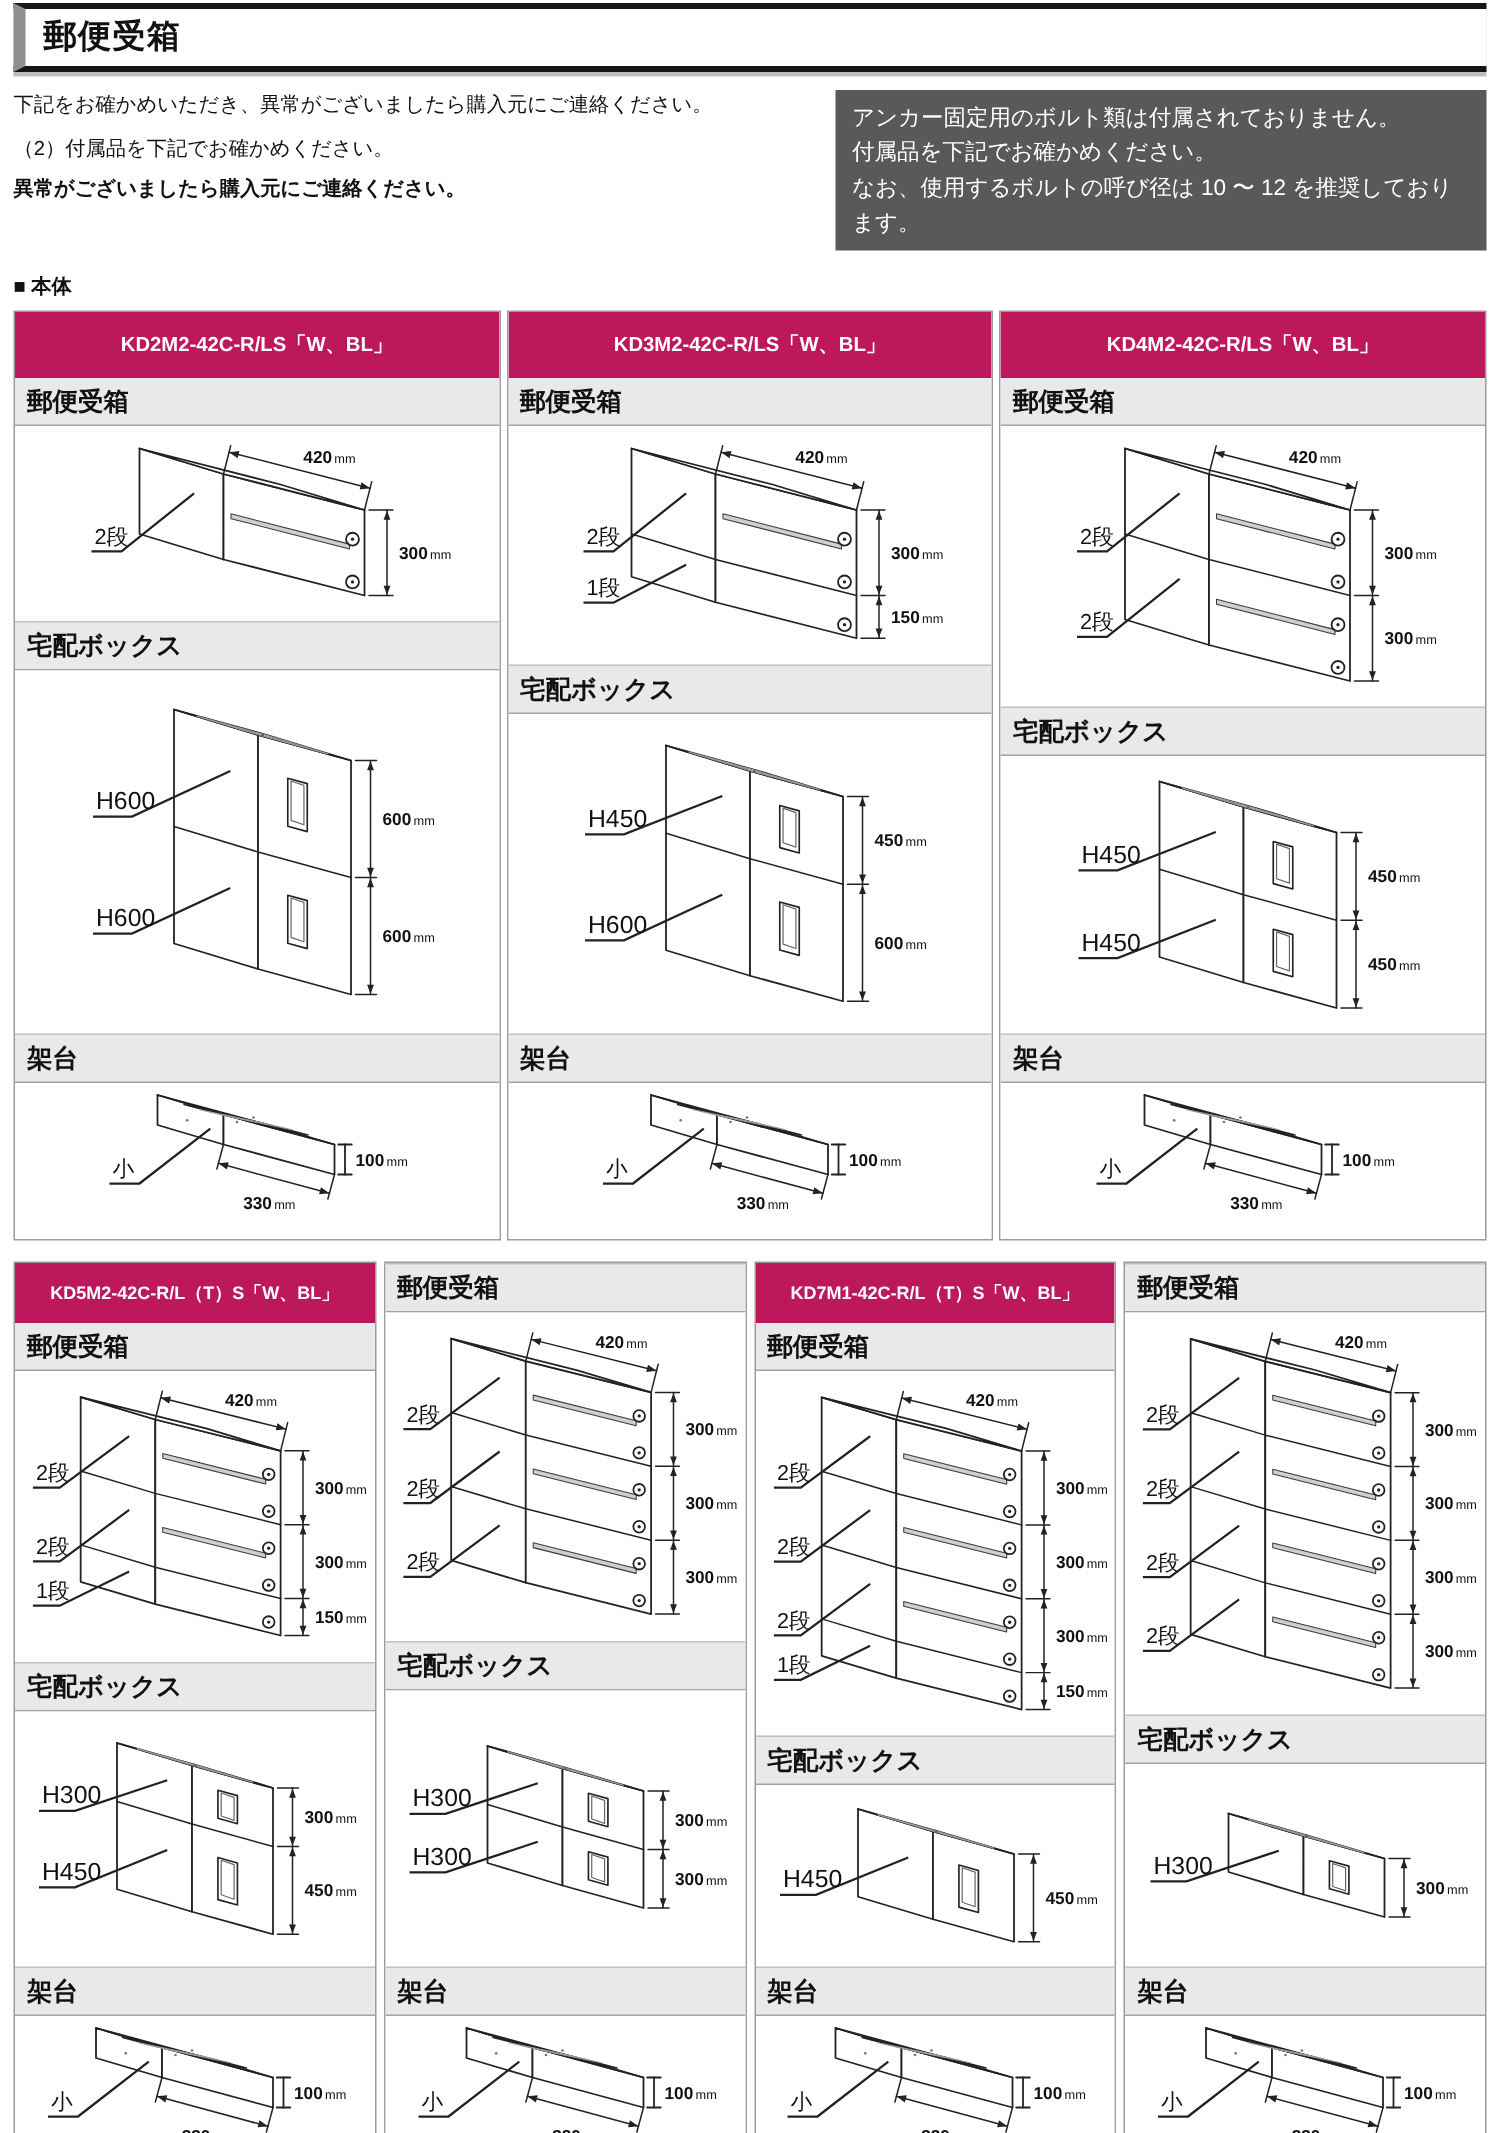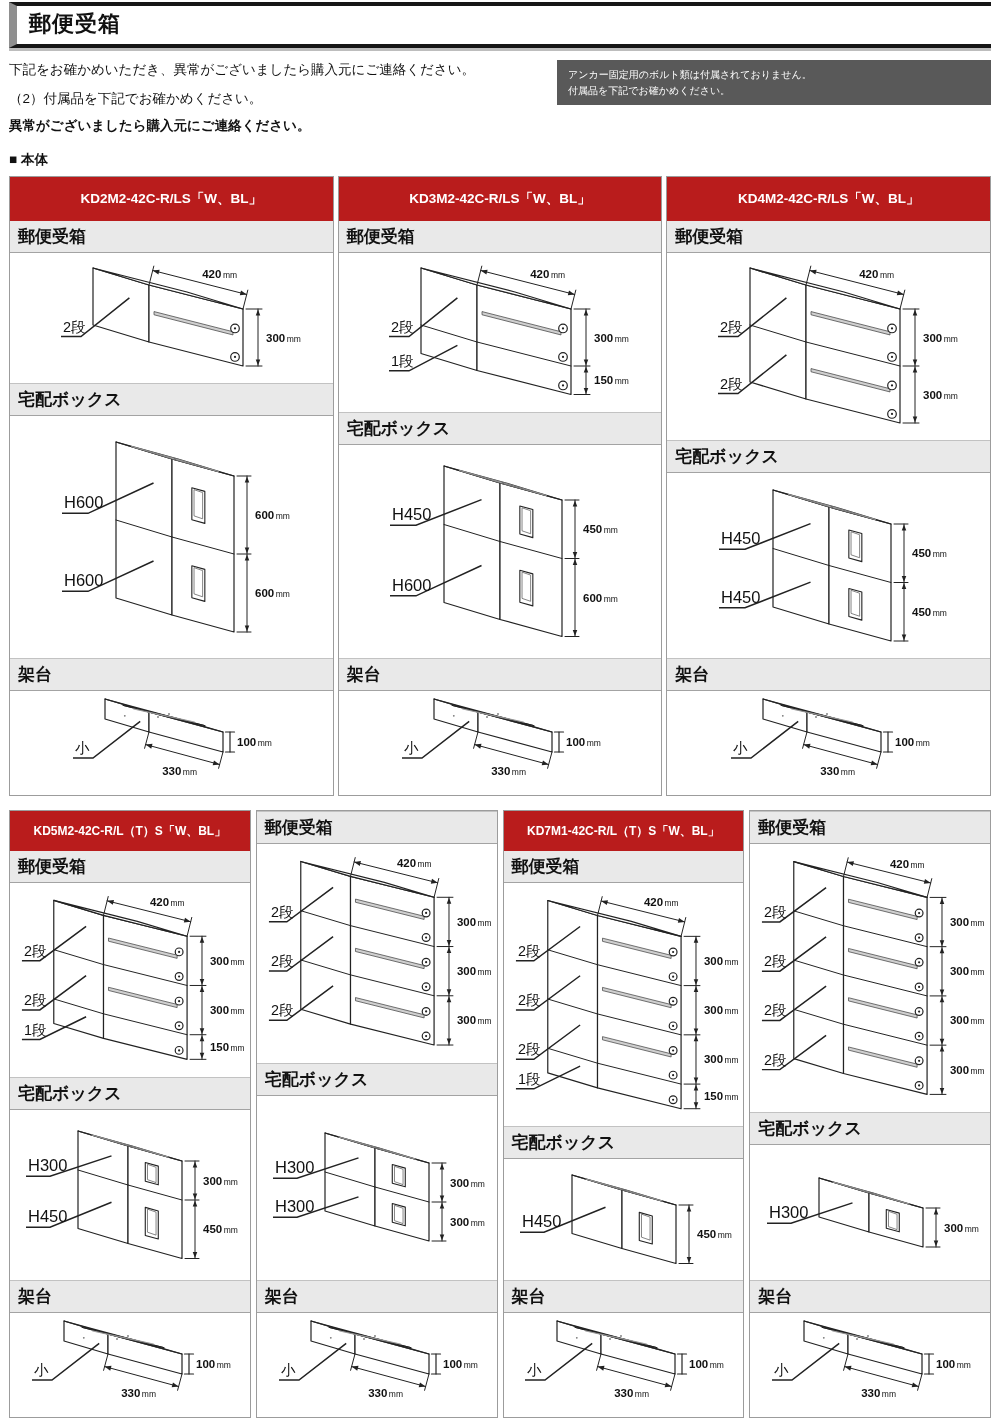--- a/index.html
+++ b/index.html
@@ -16,7 +16,7 @@
   .intro .check{margin-bottom:9px}
   .intro .item{line-height:1.55}
   .intro .note{font-weight:bold;margin-top:7px}
-  .notice{width:434px;background:#595959;color:#fff;font-size:10px;line-height:1.55;padding:7px 11px}
+  .notice{width:434px;background:#595959;color:#fff;font-size:15px;line-height:1.55;padding:7px 11px}
 
   .body-heading{font-size:13.5px;font-weight:bold;margin:15px 0 7px}
 

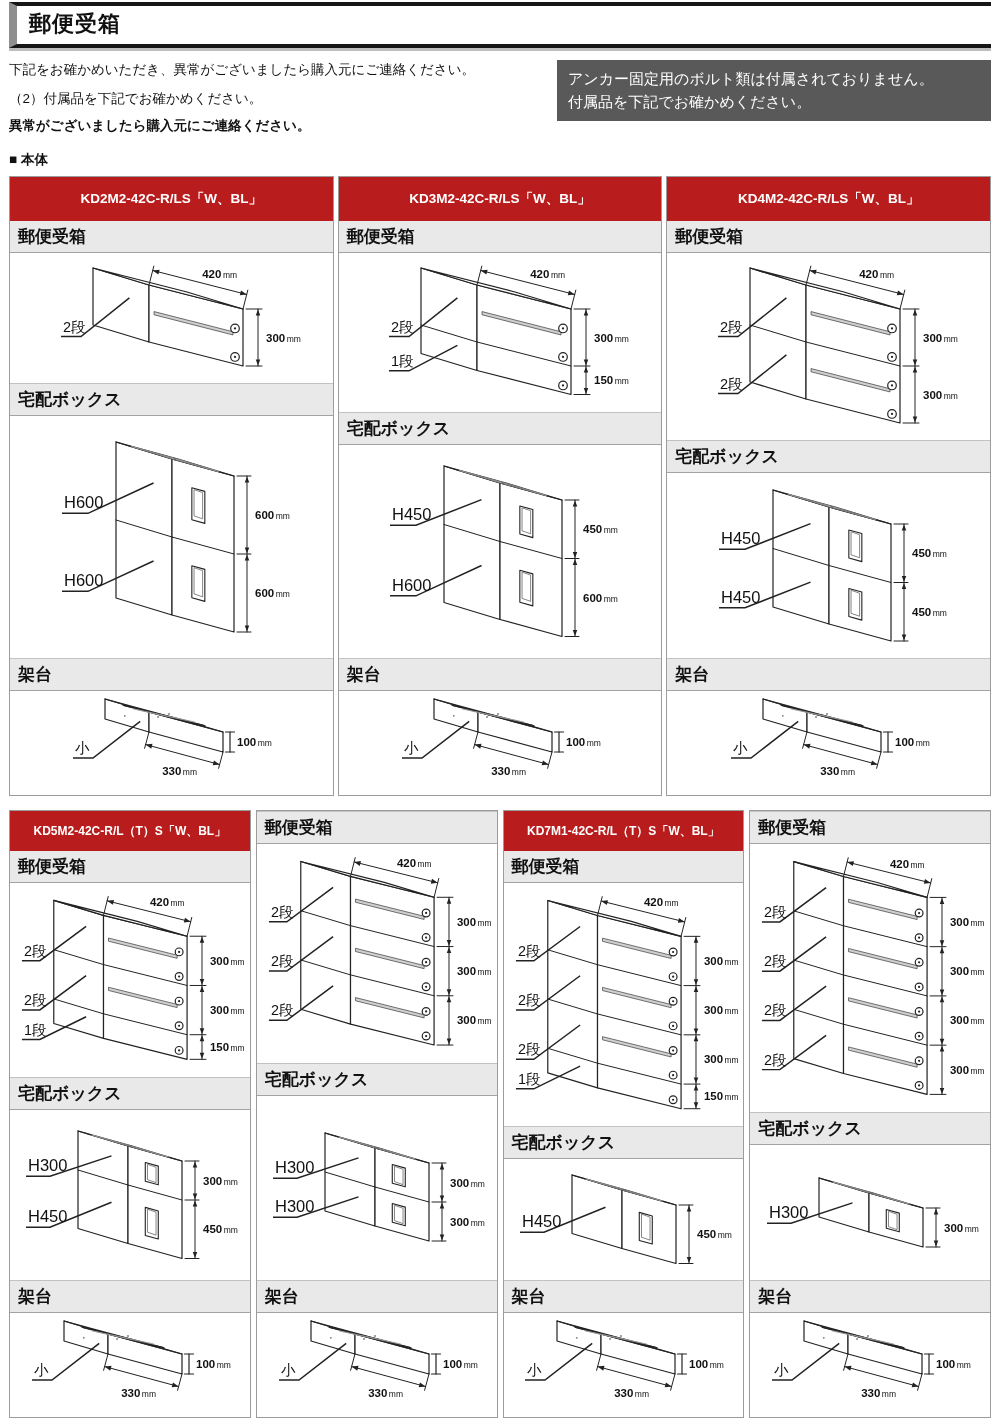--- a/index.html
+++ b/index.html
@@ -64,6 +64,7 @@
     <div class="notice">
       <div>アンカー固定用のボルト類は付属されておりません。</div>
       <div>付属品を下記でお確かめください。</div>
+      <div>なお、使用するボルトの呼び径は 10 〜 12 を推奨しております。</div>
     </div>
   </div>
 

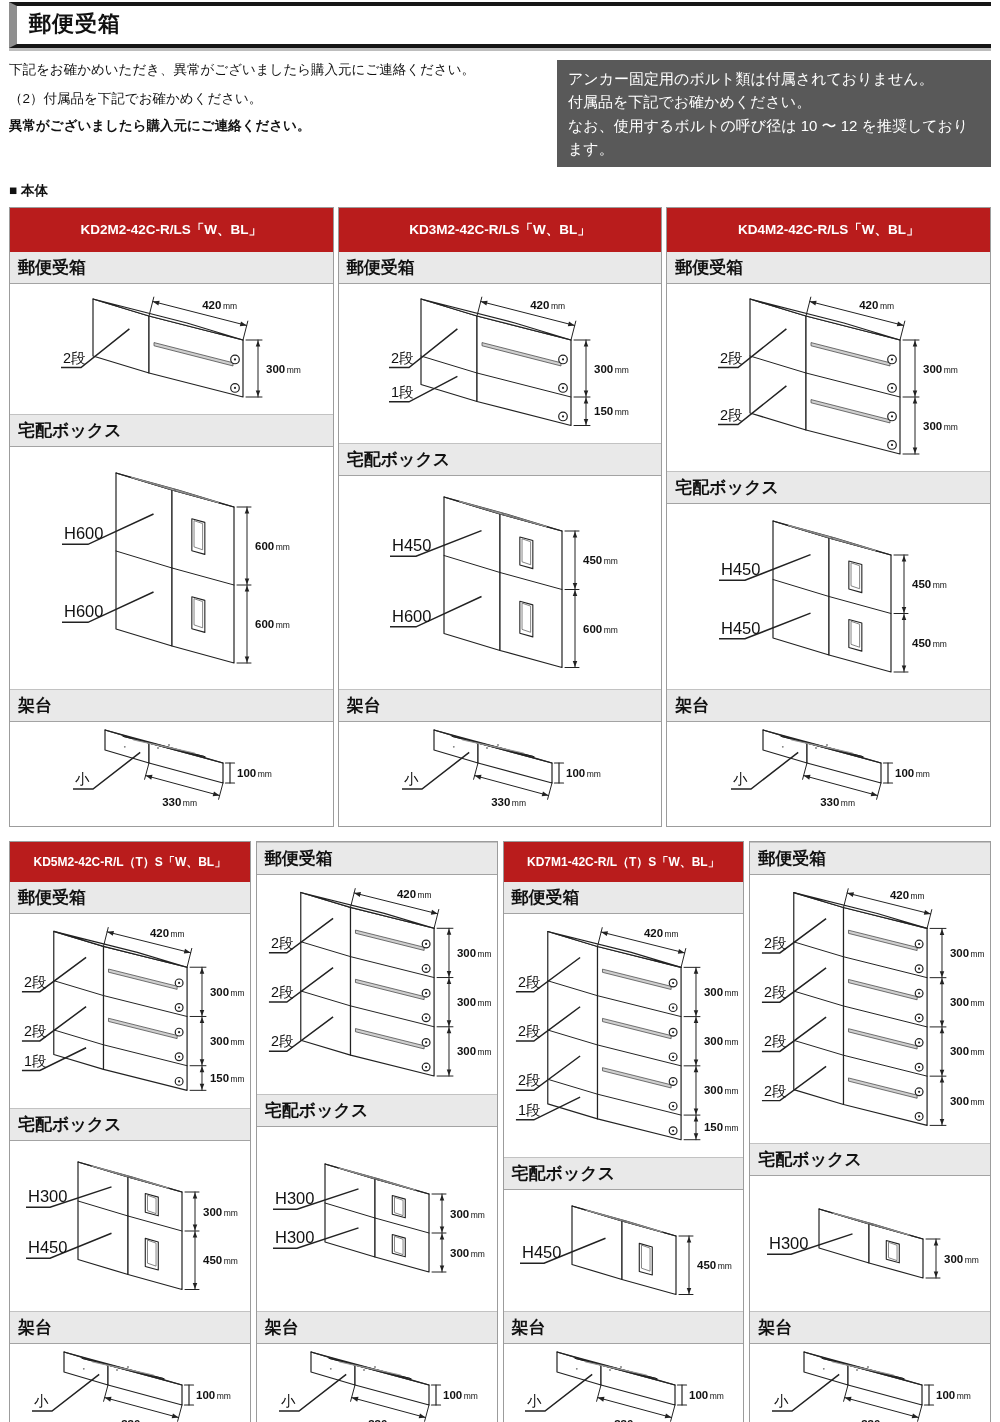--- a/index.html
+++ b/index.html
@@ -27,7 +27,7 @@
   .panel{border:1px solid #9c9c9c;background:#fff;display:flex;flex-direction:column;overflow:hidden}
   .row1 .panel{height:620px}
   .row2 .panel{height:608px}
-  .panel-header{background:#b91c1c;color:#fff;font-weight:bold;text-align:center;
+  .panel-header{background:#be185d;color:#fff;font-weight:bold;text-align:center;
     display:flex;align-items:center;justify-content:center;padding:2px 4px}
   .row1 .panel-header{min-height:44px;font-size:13.5px}
   .row2 .panel-header{min-height:40px;font-size:12px}

